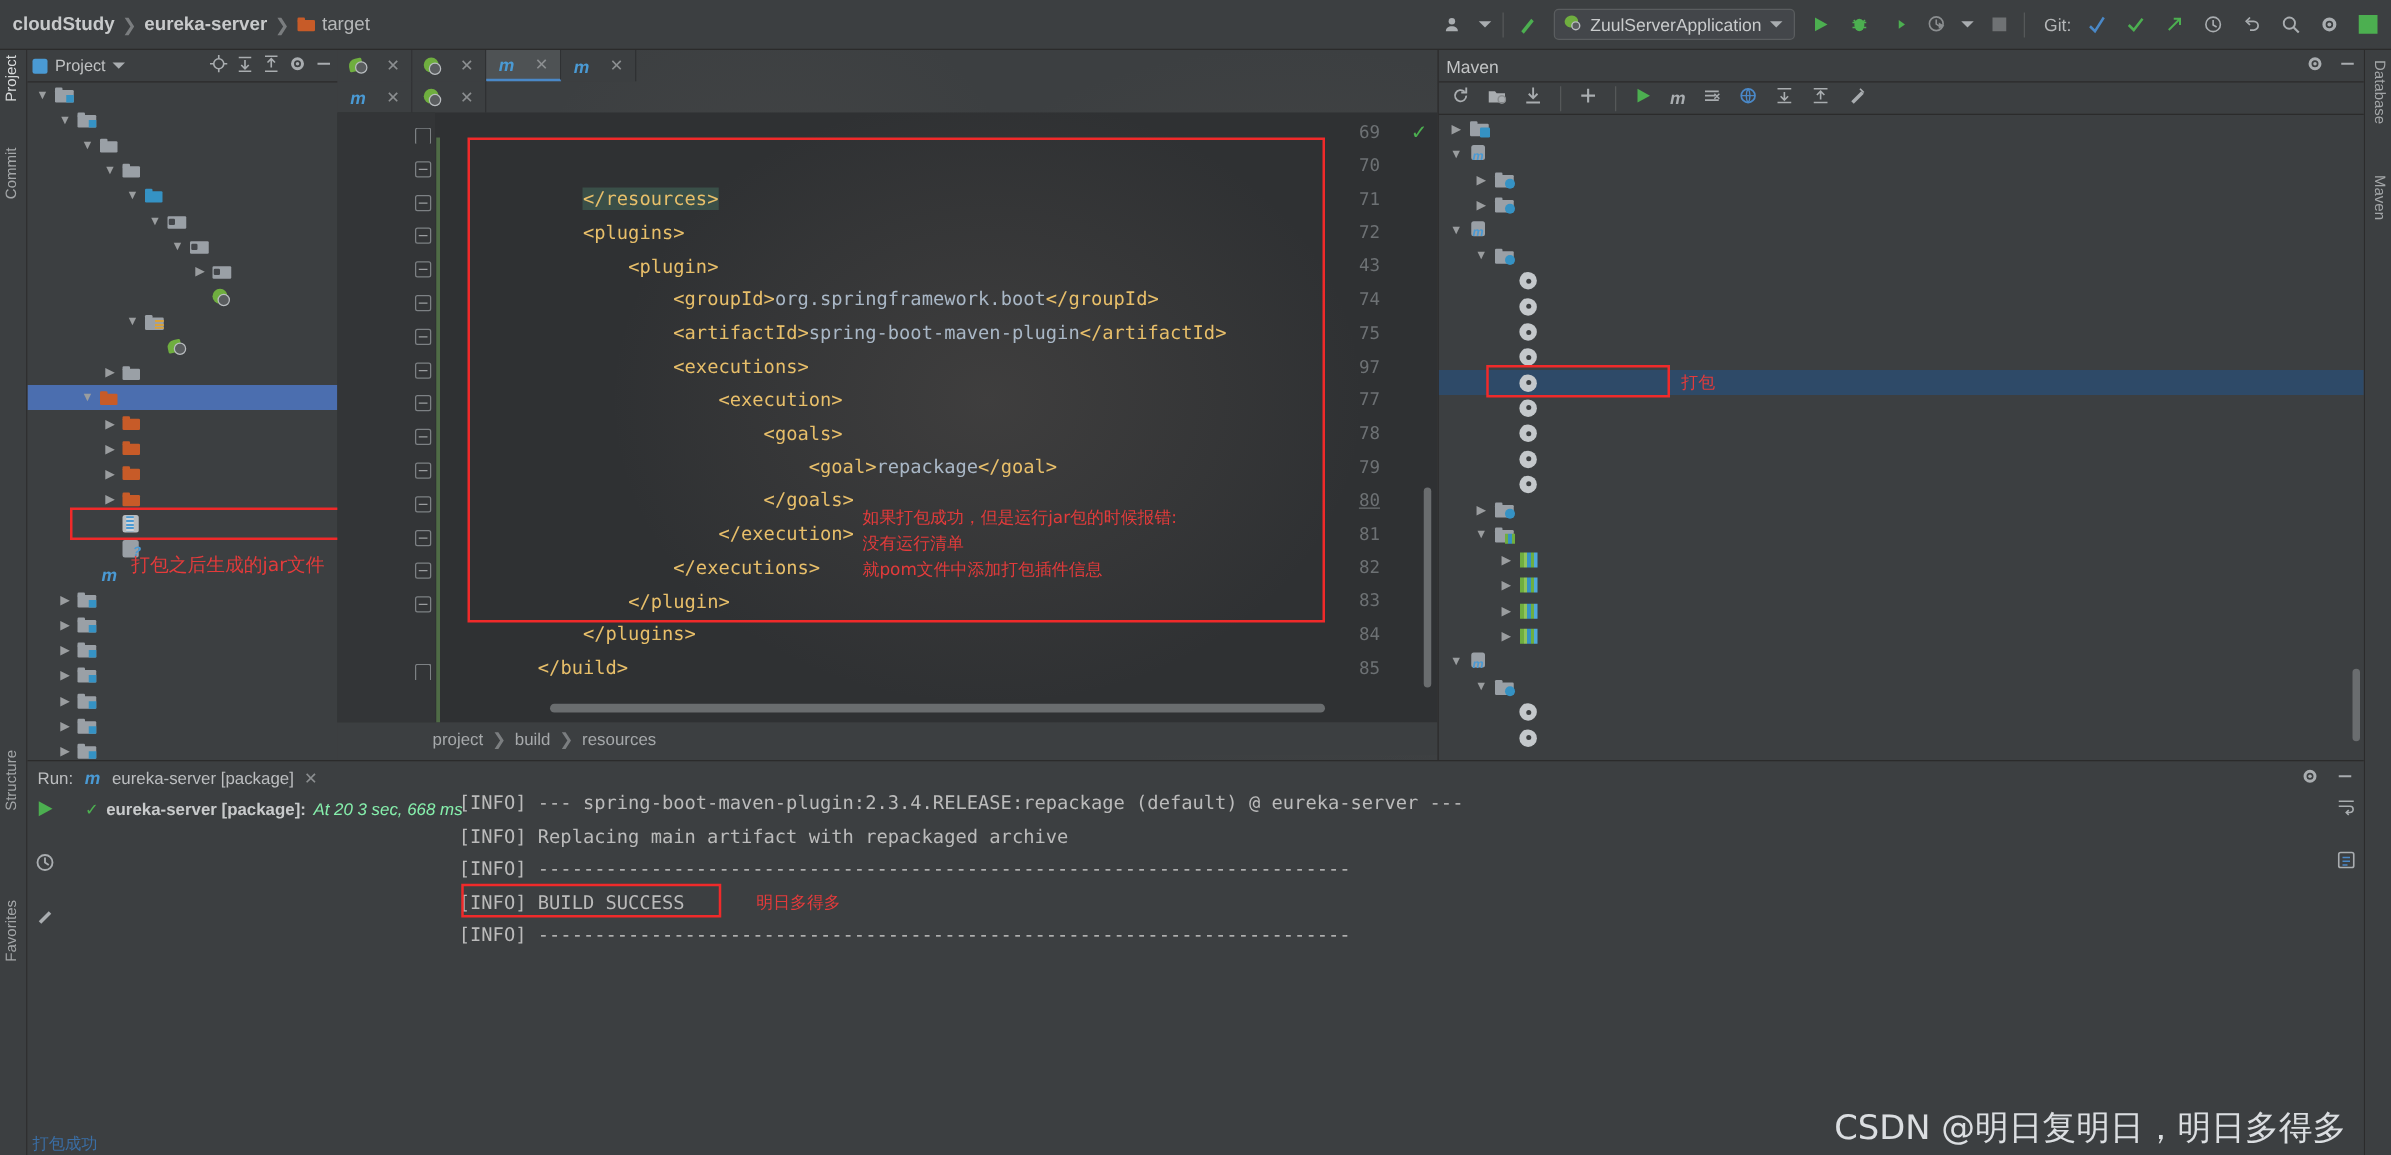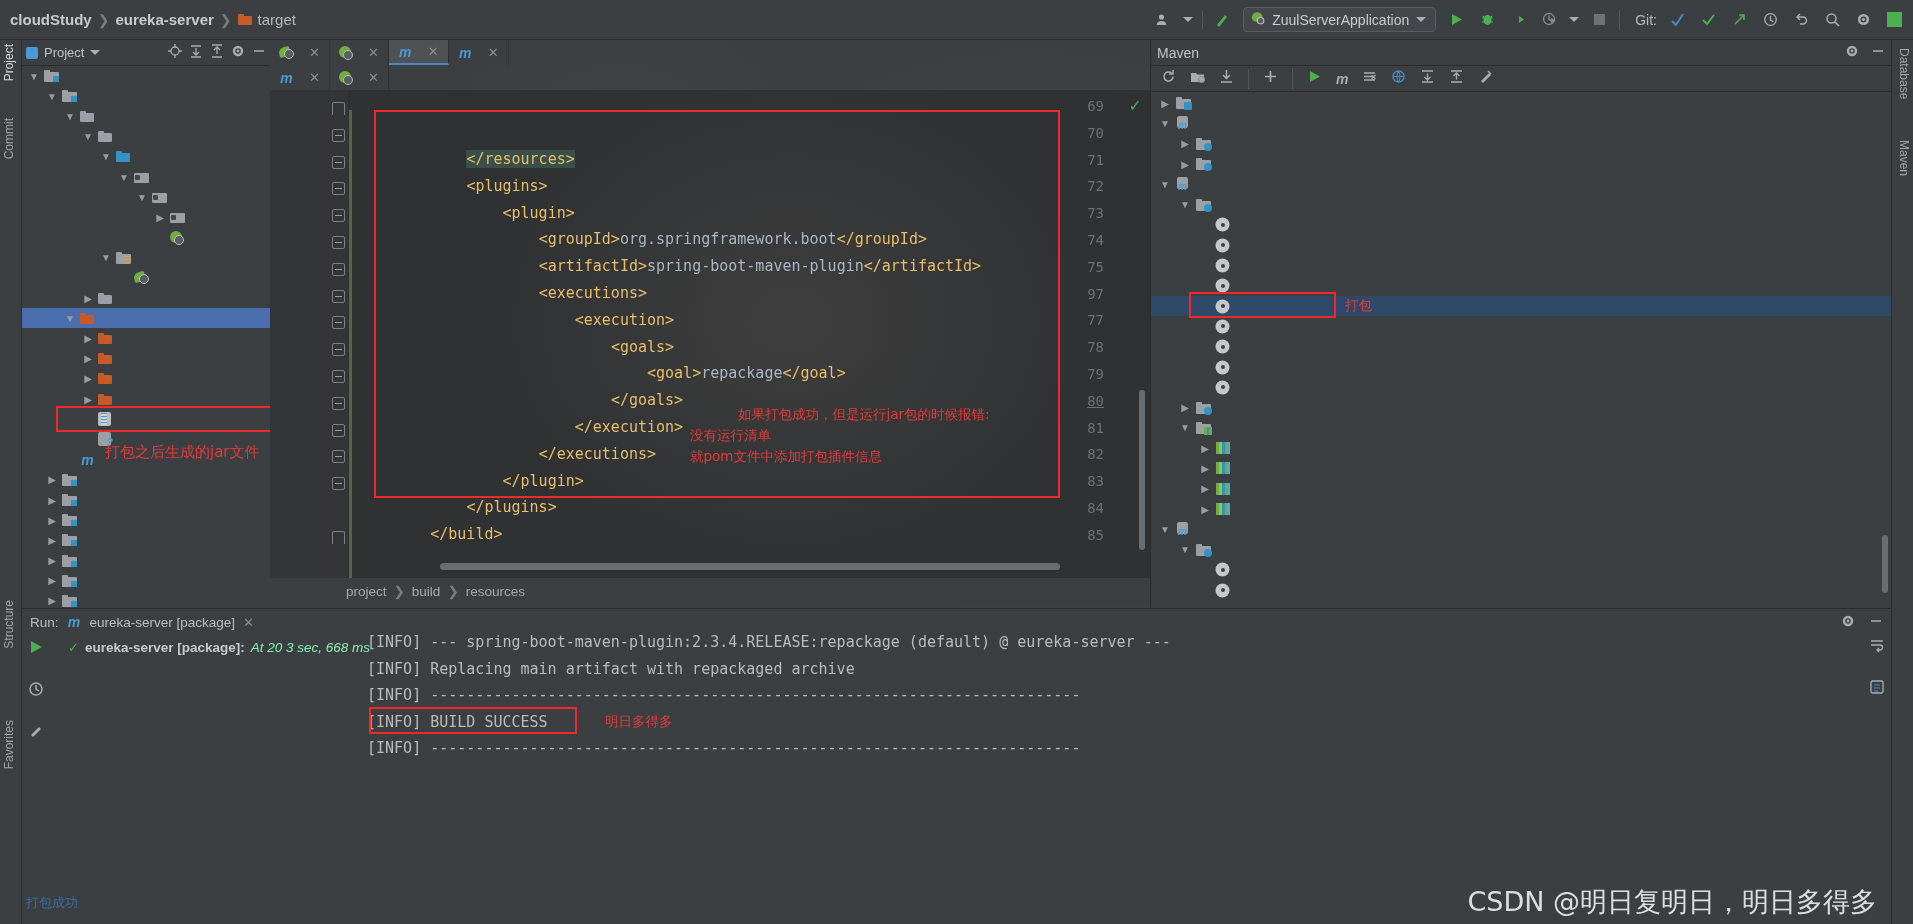--- a/index.html
+++ b/index.html
@@ -611,7 +611,7 @@
         <div class="foldmark box" style="top: 65.6px;"></div>
         <div class="lineno" style="top: 88.4px; text-align: right;">72</div>
         <div class="foldmark box" style="top: 92.4px;"></div>
-        <div class="lineno" style="top: 115.2px;">73</div>
+        <div class="lineno" style="top: 115.2px;">43</div>
         <div class="foldmark box" style="top: 119.2px;"></div>
         <div class="lineno" style="top: 142px;">74</div>
         <div class="foldmark box" style="top: 146px;"></div>

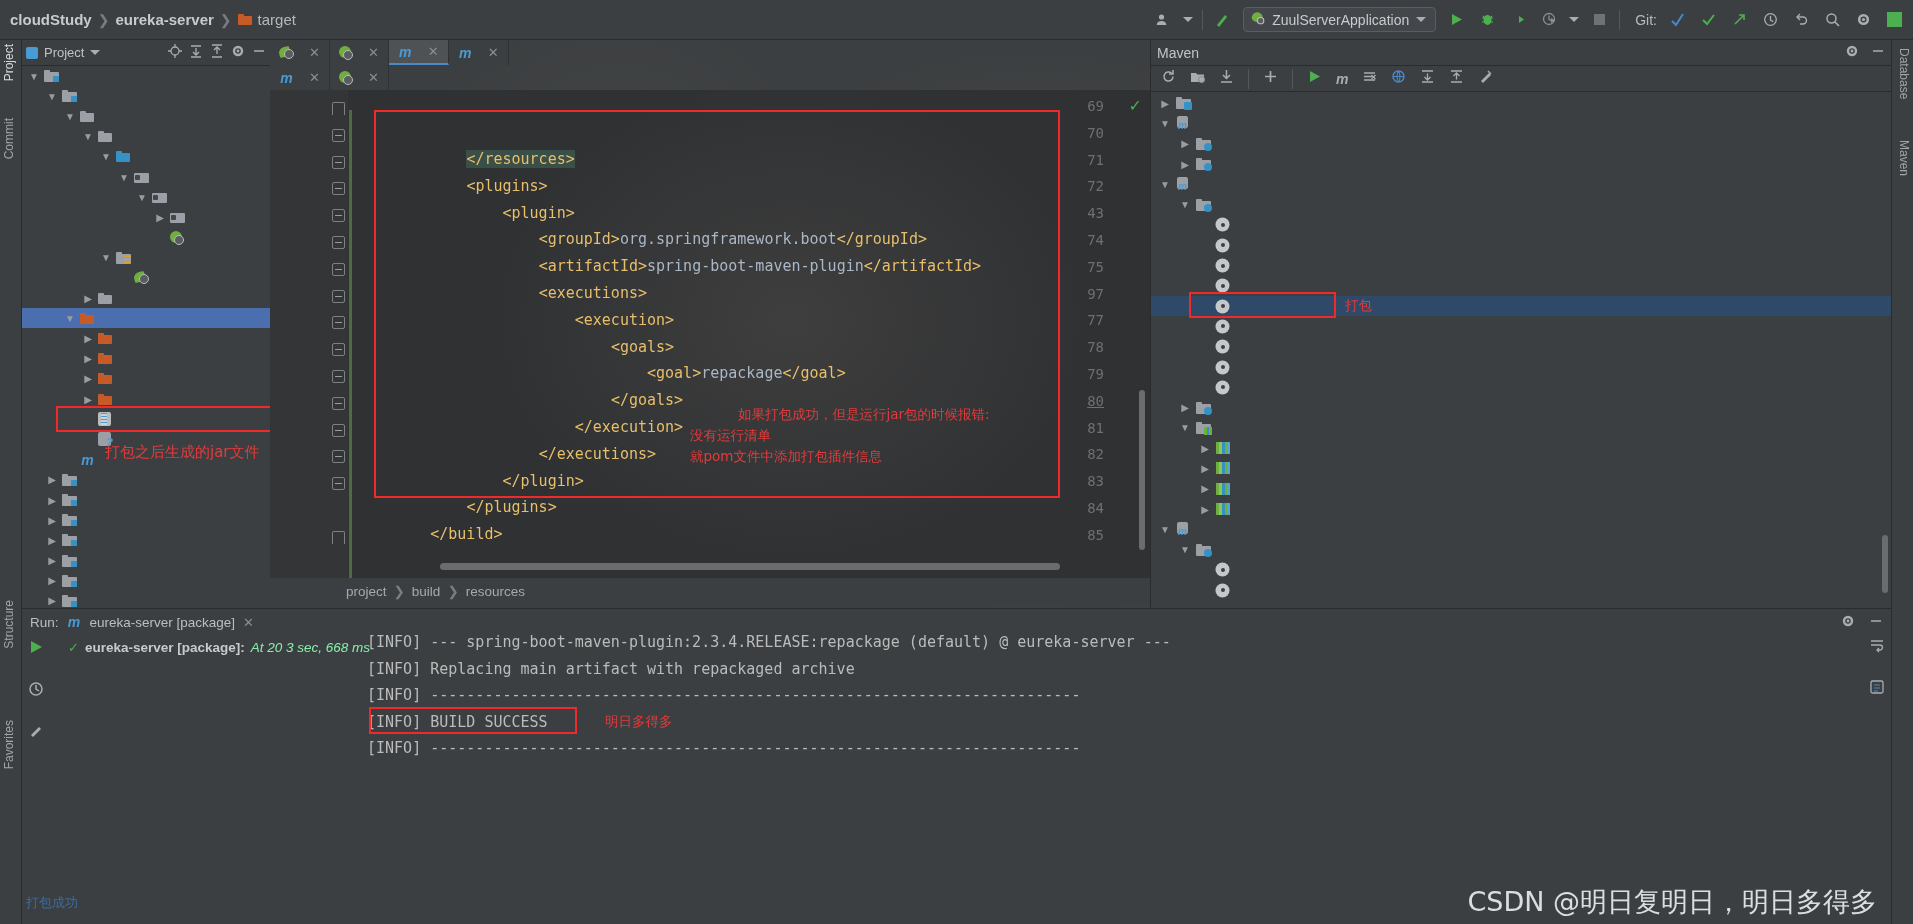--- a/index.html
+++ b/index.html
@@ -644,7 +644,7 @@
     <div class="editor-hscroll"></div>
 
     <div id="editor-annotation" style="position:absolute;left:420px;top:314px;">
-        <div class="redtext cn" style="position: static; line-height: 21px; margin-left: 48px;">如果打包成功，但是运行jar包的时候报错:</div>
+        <div class="redtext cn" style="position: static; line-height: 21px;">如果打包成功，但是运行jar包的时候报错:</div>
         <div class="redtext cn" style="position: static; line-height: 21px;">没有运行清单</div>
         <div class="redtext cn" style="position: static; line-height: 21px;">就pom文件中添加打包插件信息</div>
       </div>

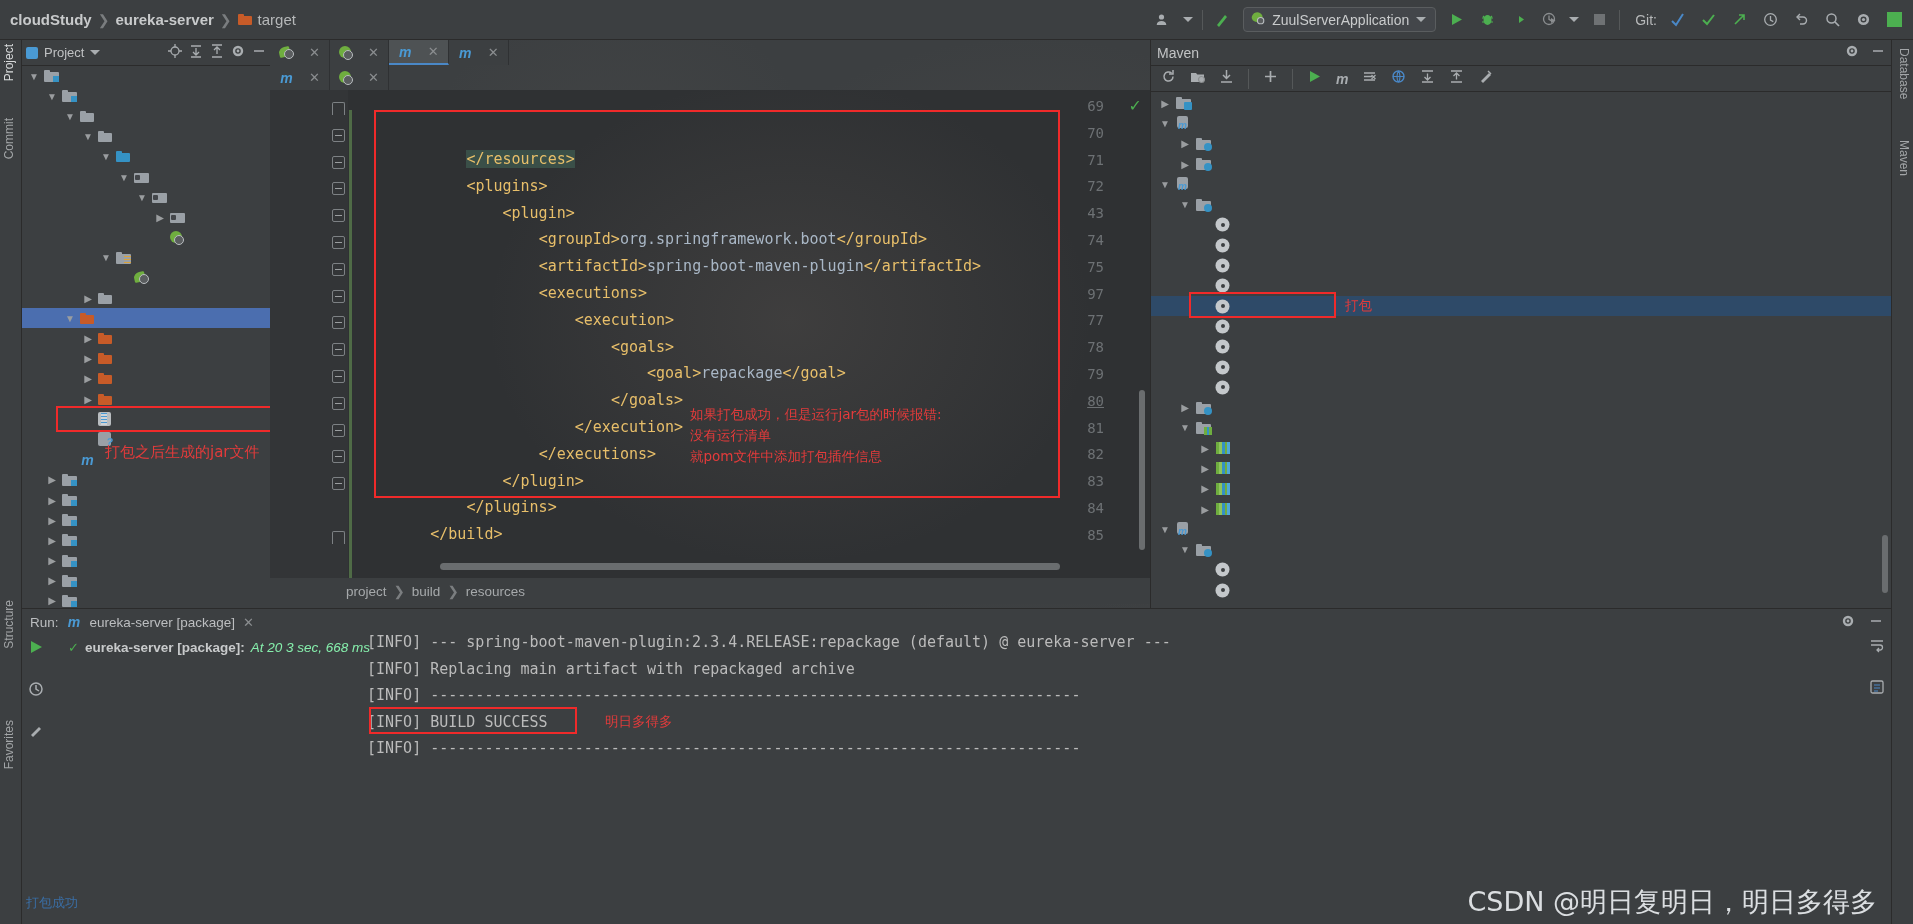--- a/index.html
+++ b/index.html
@@ -229,7 +229,7 @@
     position:absolute; right:14px; bottom:4px; font-size:27px; color:#e9ecef;
     font-family:"DejaVu Sans", sans-serif; opacity:.92; white-space:nowrap;
   }
-  .status-cn{position:absolute;left:26px;bottom:12px;color:#3a6ea5;font-size:13px;font-family:"DejaVu Sans",sans-serif;white-space:nowrap;}
+  .status-cn{position:absolute;left:26px;bottom:0px;color:#3a6ea5;font-size:13px;font-family:"DejaVu Sans",sans-serif;white-space:nowrap;}
 </style>
 </head>
 <body>

